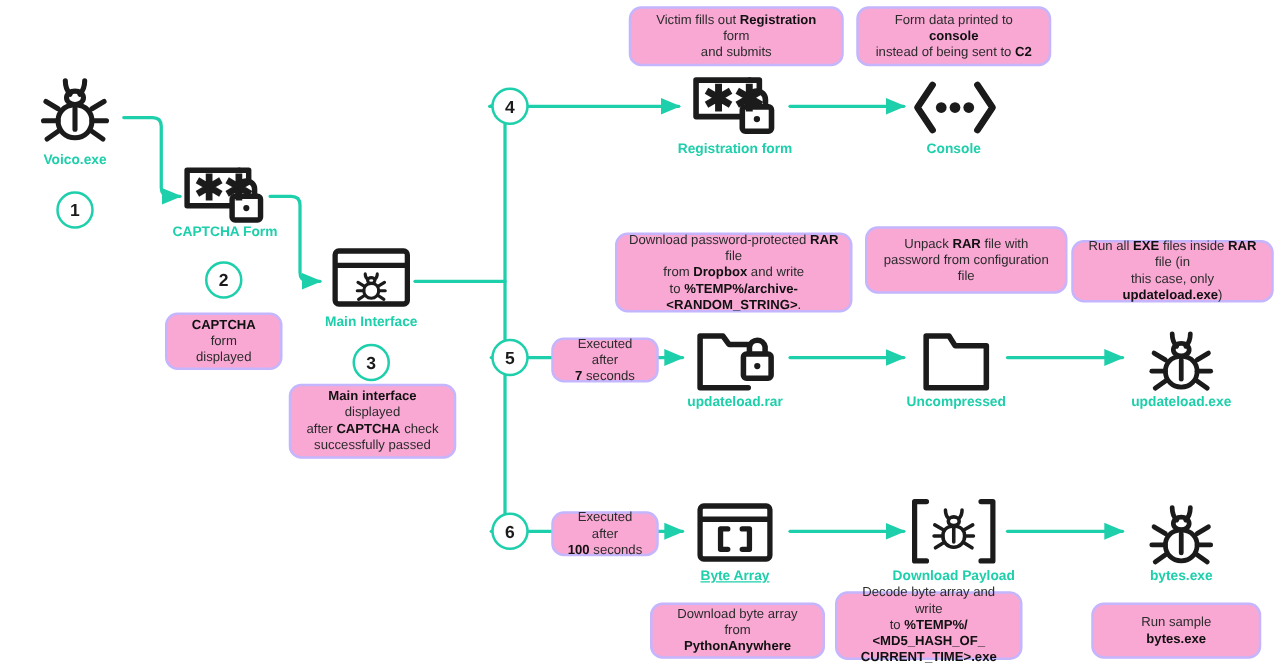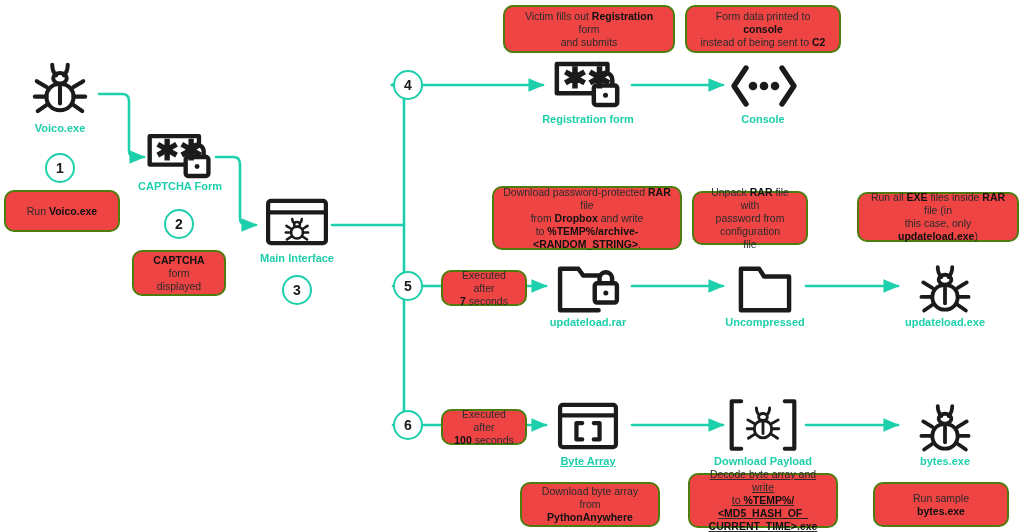--- a/index.html
+++ b/index.html
@@ -13,9 +13,9 @@
   
   .note{
     position:absolute;
-    border:2px solid #4d7c0f;
+    border:2px solid #c4b5fd;
     border-radius:10px;
-    background:#ef4444;
+    background:#f9a8d4;
     color:#2b2b2b;
     font-size:10.5px;
     line-height:13px;

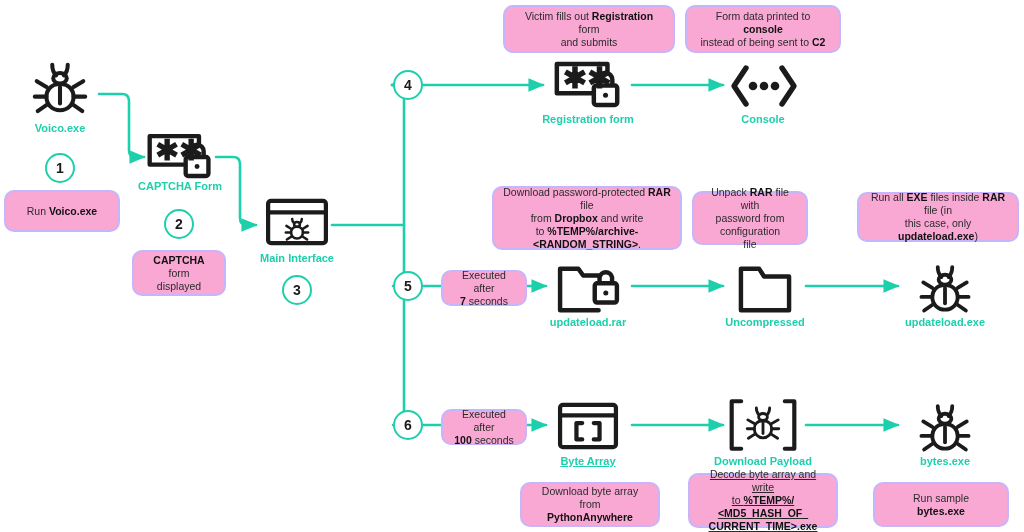--- a/index.html
+++ b/index.html
@@ -323,7 +323,7 @@
     <span class="txt">Download password-protected <b>RAR</b> file<br>from <b>Dropbox</b> and write<br>to <b>%TEMP%/archive-</b><br><b>&lt;RANDOM_STRING&gt;</b>.</span>
   </div>
 
-  <div class="note" style="left:692px;top:191px;width:116px;height:54px;">
+  <div class="note" style="left:692px;top:181px;width:162px;height:54px;">
     <span class="txt">Unpack <b>RAR</b> file with<br>password from configuration<br>file</span>
   </div>
 

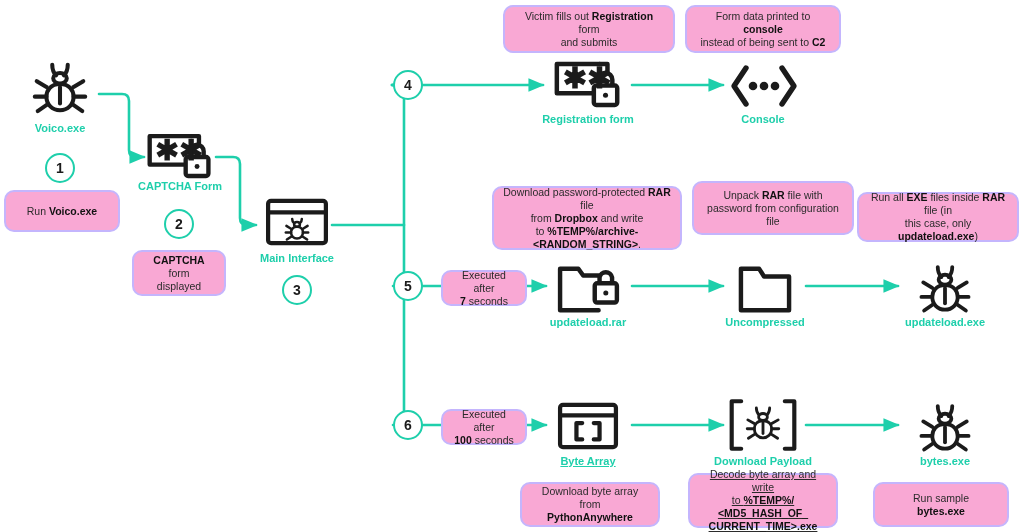--- a/index.html
+++ b/index.html
@@ -302,9 +302,6 @@
   <div class="step" style="left:393px;top:271px;">5</div>
   <div class="step" style="left:393px;top:410px;">6</div>
 
-  <div class="note" style="left:4px;top:190px;width:116px;height:42px;">
-    <span class="txt">Run <b>Voico.exe</b></span>
-  </div>
 
   <div class="note" style="left:132px;top:250px;width:94px;height:46px;">
     <span class="txt"><b>CAPTCHA</b> form<br>displayed</span>

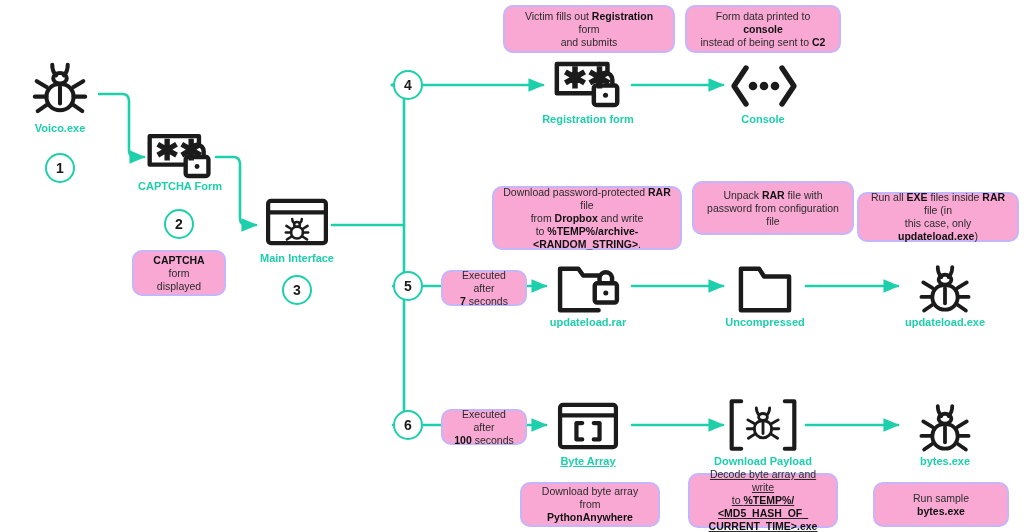--- a/index.html
+++ b/index.html
@@ -307,6 +307,9 @@
     <span class="txt"><b>CAPTCHA</b> form<br>displayed</span>
   </div>
 
+  <div class="note" style="left:231px;top:307px;width:134px;height:60px;">
+    <span class="txt"><b>Main interface</b> displayed<br>after <b>CAPTCHA</b> check<br>successfully passed</span>
+  </div>
 
   <div class="note" style="left:503px;top:5px;width:172px;height:48px;">
     <span class="txt">Victim fills out <b>Registration</b> form<br>and submits</span>

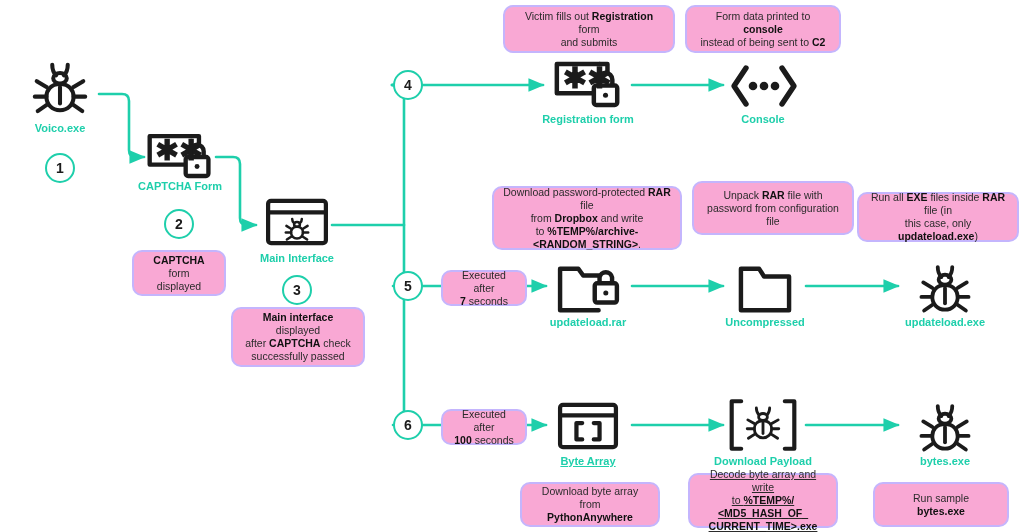--- a/index.html
+++ b/index.html
@@ -343,7 +343,7 @@
     <span class="txt">Download byte array from<br><b>PythonAnywhere</b></span>
   </div>
 
-  <div class="note" style="left:688px;top:473px;width:150px;height:55px;text-decoration:underline;">
+  <div class="note" style="left:668px;top:473px;width:150px;height:55px;">
     <span class="txt">Decode byte array and write<br>to <b>%TEMP%/</b><br><b>&lt;MD5_HASH_OF_</b><br><b>CURRENT_TIME&gt;.exe</b></span>
   </div>
 

